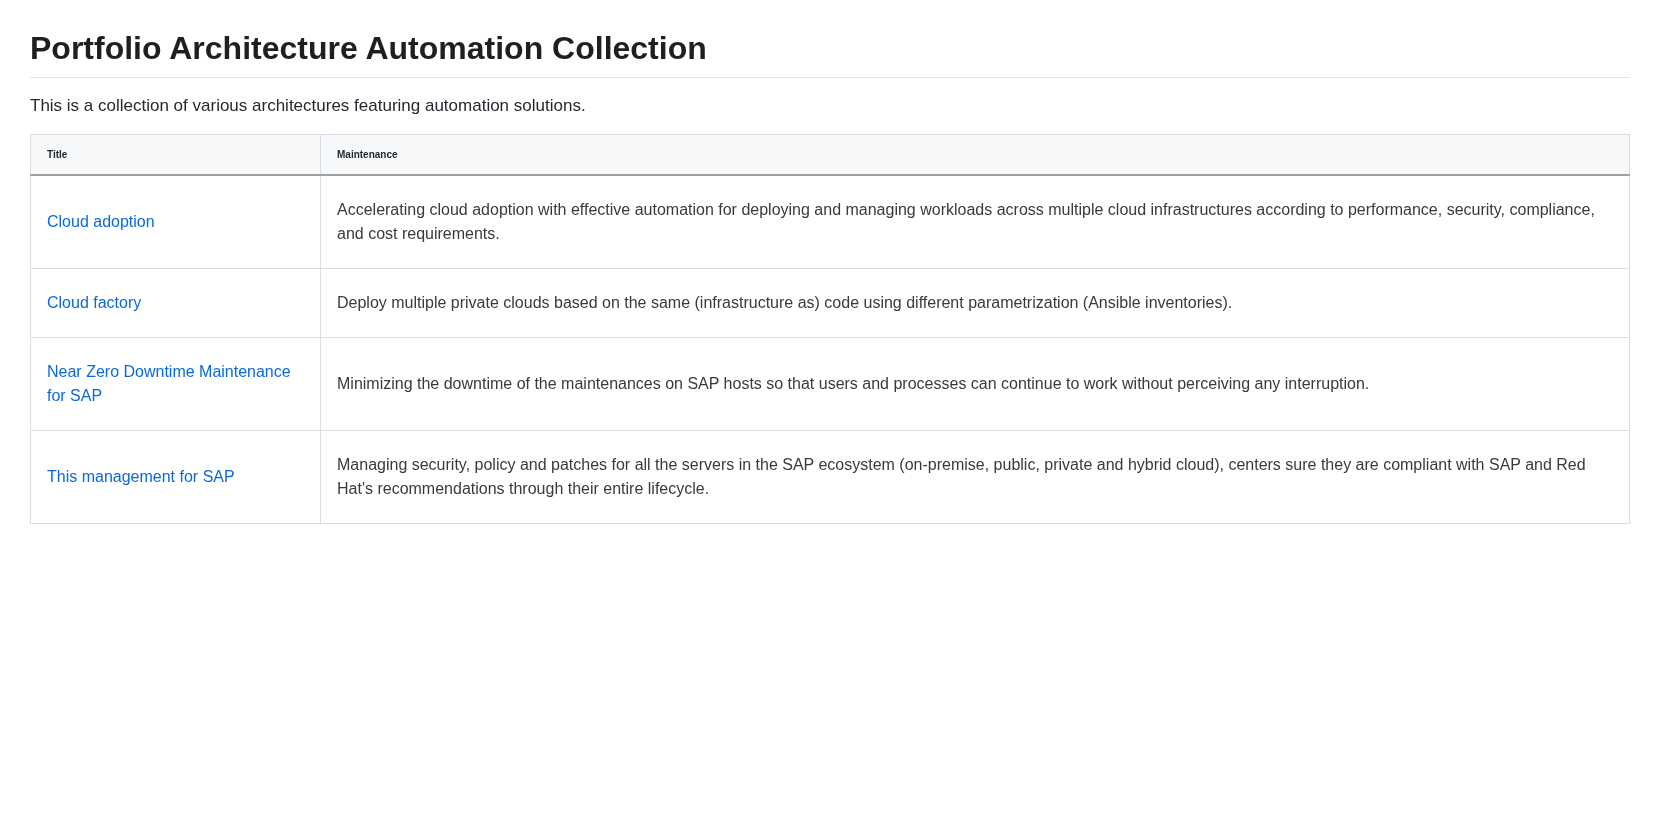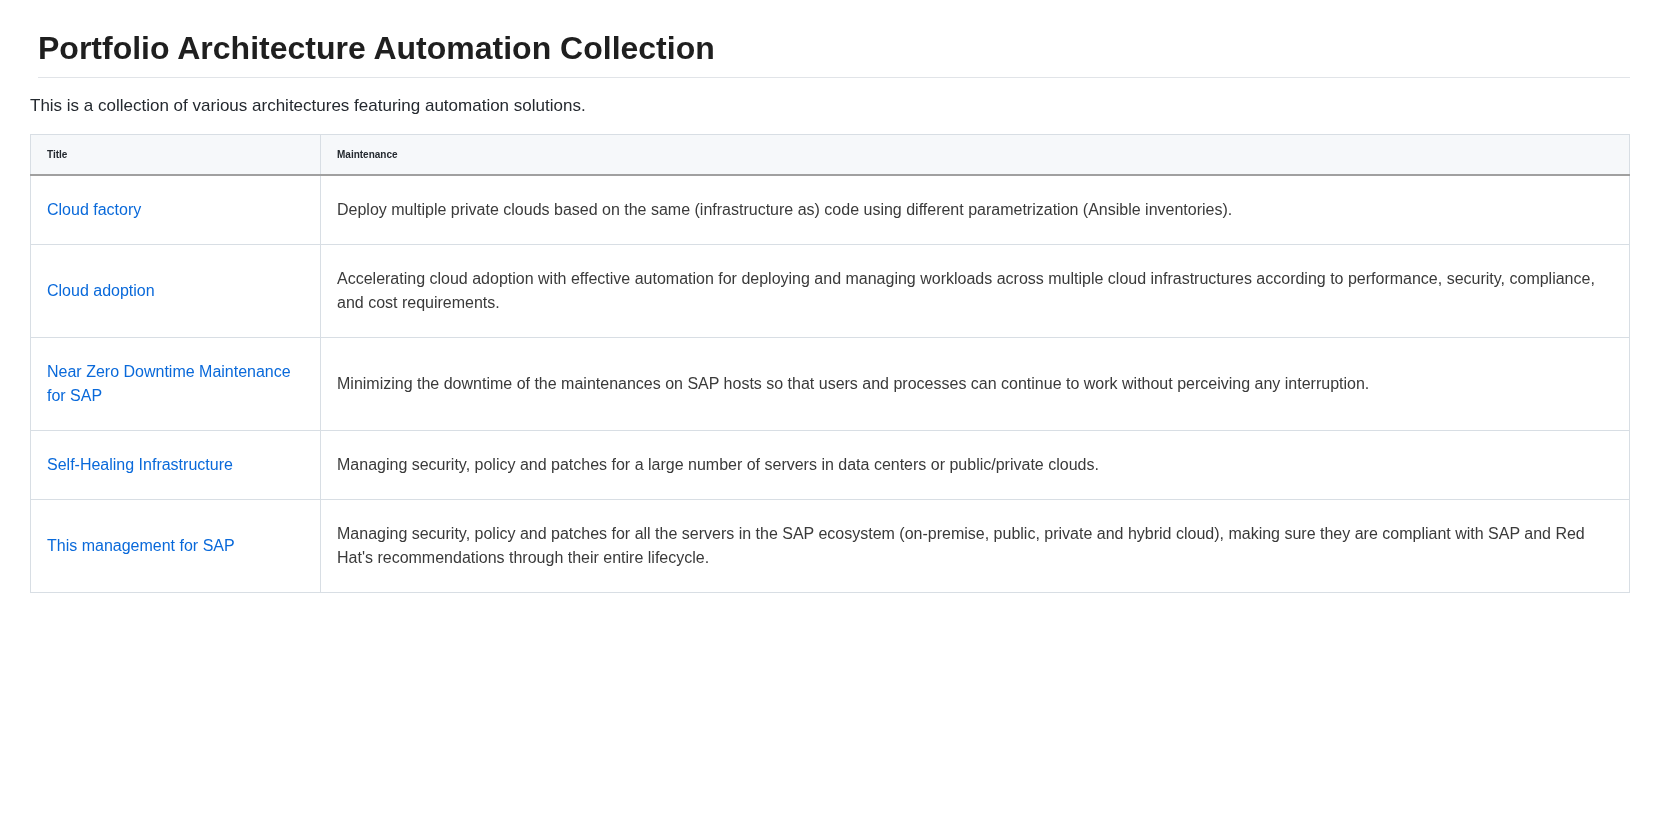--- a/index.html
+++ b/index.html
@@ -23,7 +23,6 @@
       padding-bottom: 10px;
       border-bottom: 1px solid #e1e4e8;
       margin-bottom: 18px;
-      margin-left: 8px;
     }
     .intro {
       font-size: 17px;

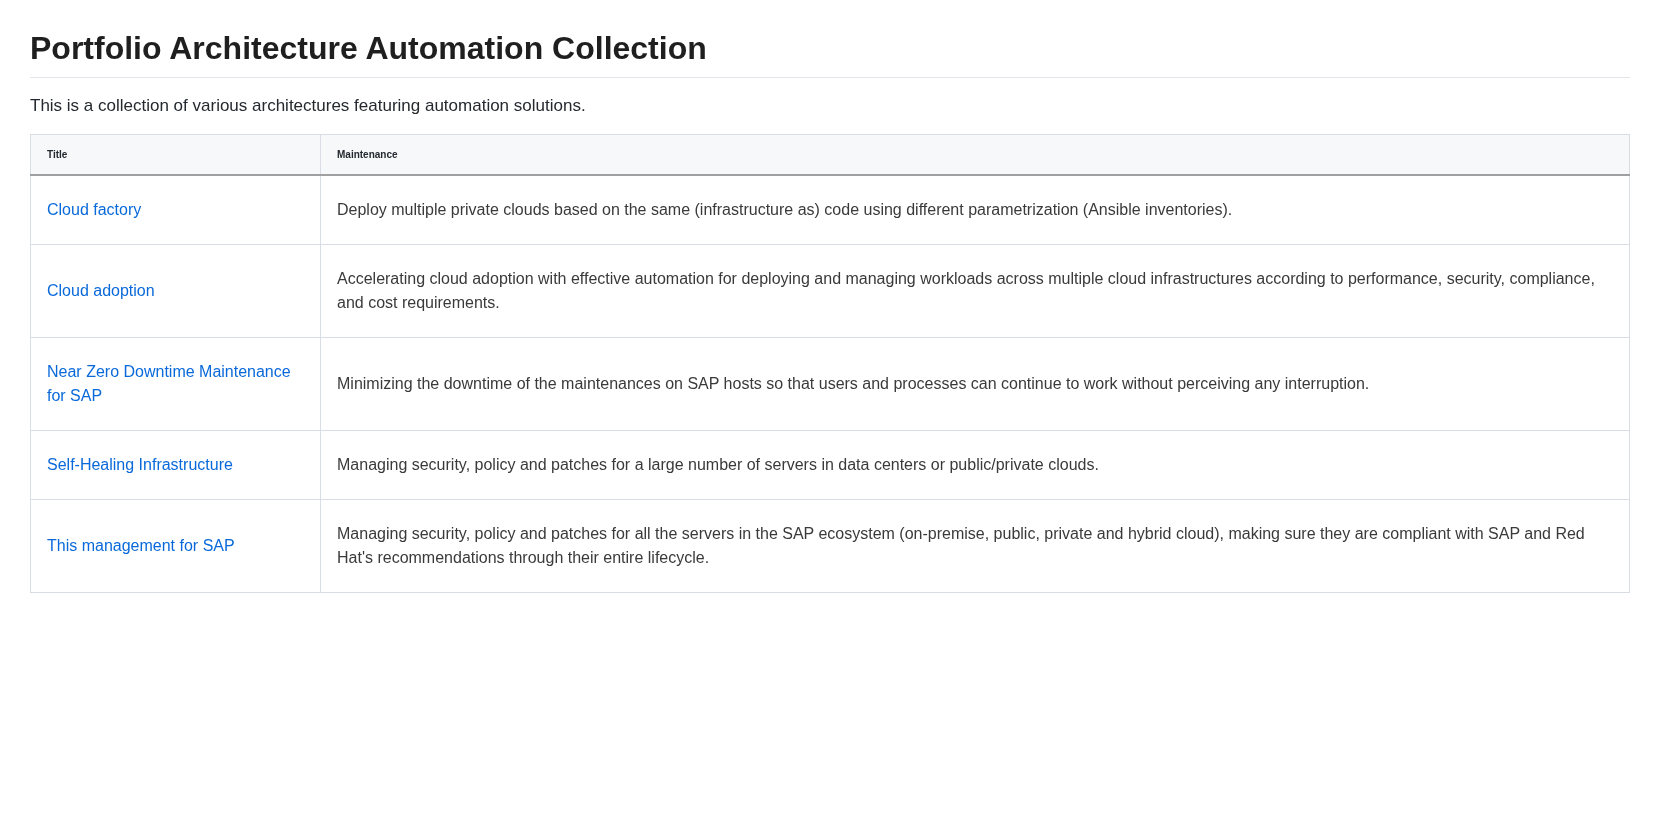--- a/index.html
+++ b/index.html
@@ -79,12 +79,12 @@
     </thead>
     <tbody id="table-body">
     <tr>
+          <td class="title-cell"><a href="#">Cloud adoption</a></td>
+          <td class="desc-cell">Accelerating cloud adoption with effective automation for deploying and managing workloads across multiple cloud infrastructures according to performance, security, compliance, and cost requirements.</td>
+        </tr>
+        <tr>
           <td class="title-cell"><a href="#">Cloud factory</a></td>
           <td class="desc-cell">Deploy multiple private clouds based on the same (infrastructure as) code using different parametrization (Ansible inventories).</td>
-        </tr>
-        <tr>
-          <td class="title-cell"><a href="#">Cloud adoption</a></td>
-          <td class="desc-cell">Accelerating cloud adoption with effective automation for deploying and managing workloads across multiple cloud infrastructures according to performance, security, compliance, and cost requirements.</td>
         </tr>
         <tr>
           <td class="title-cell"><a href="#">Near Zero Downtime Maintenance for SAP</a></td>

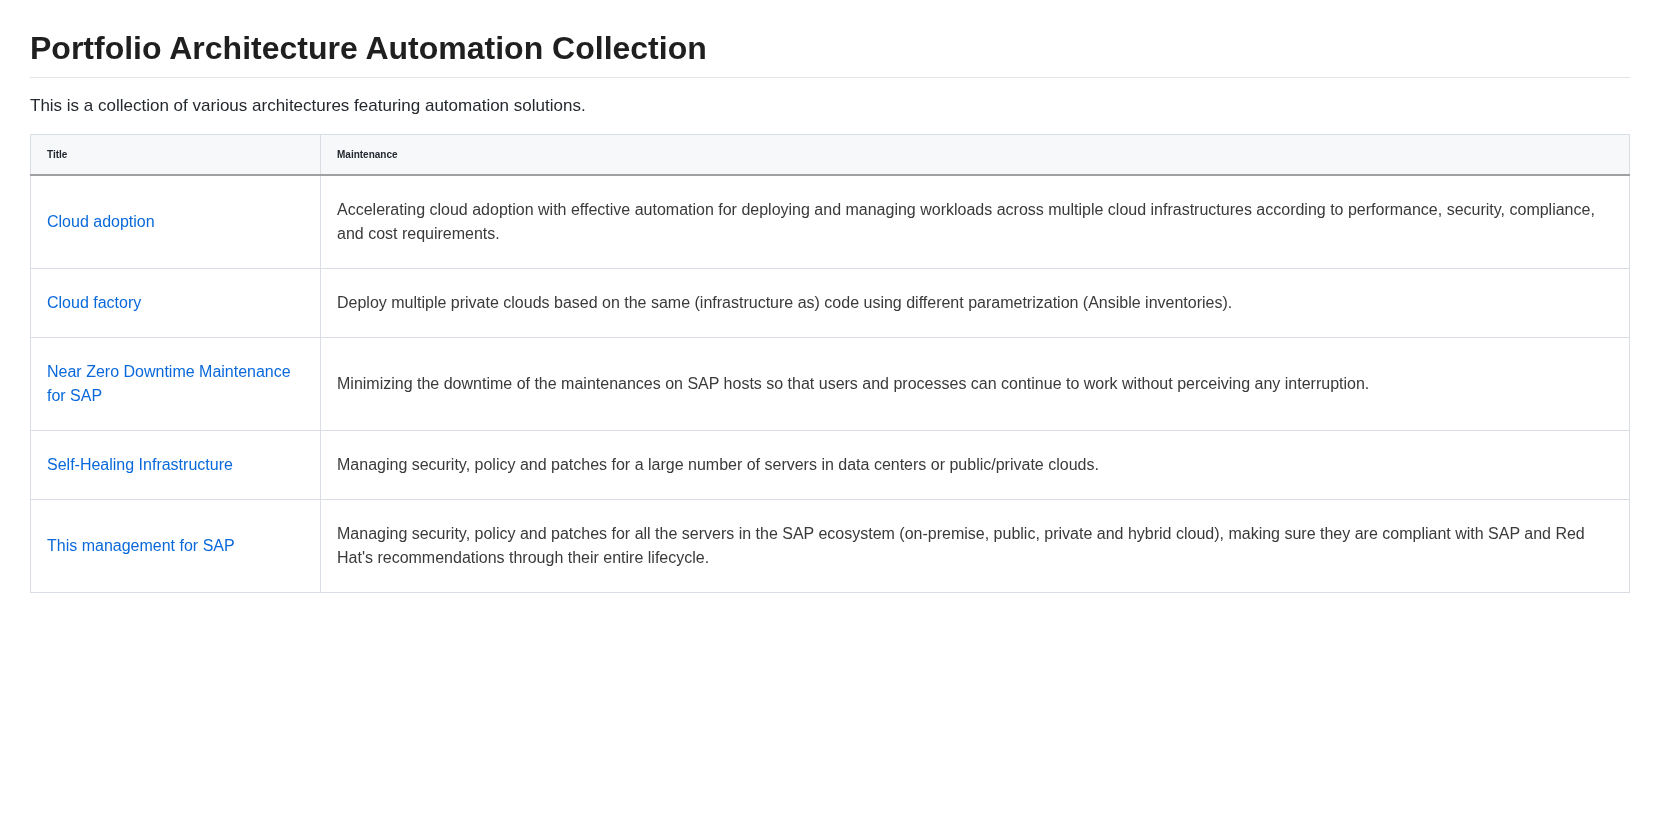--- a/index.html
+++ b/index.html
@@ -91,10 +91,6 @@
           <td class="desc-cell">Minimizing the downtime of the maintenances on SAP hosts so that users and processes can continue to work without perceiving any interruption.</td>
         </tr>
         <tr>
-          <td class="title-cell"><a href="#">Self-Healing Infrastructure</a></td>
-          <td class="desc-cell">Managing security, policy and patches for a large number of servers in data centers or public/private clouds.</td>
-        </tr>
-        <tr>
           <td class="title-cell"><a href="#">This management for SAP</a></td>
           <td class="desc-cell">Managing security, policy and patches for all the servers in the SAP ecosystem (on-premise, public, private and hybrid cloud), making sure they are compliant with SAP and Red Hat's recommendations through their entire lifecycle.</td>
         </tr>

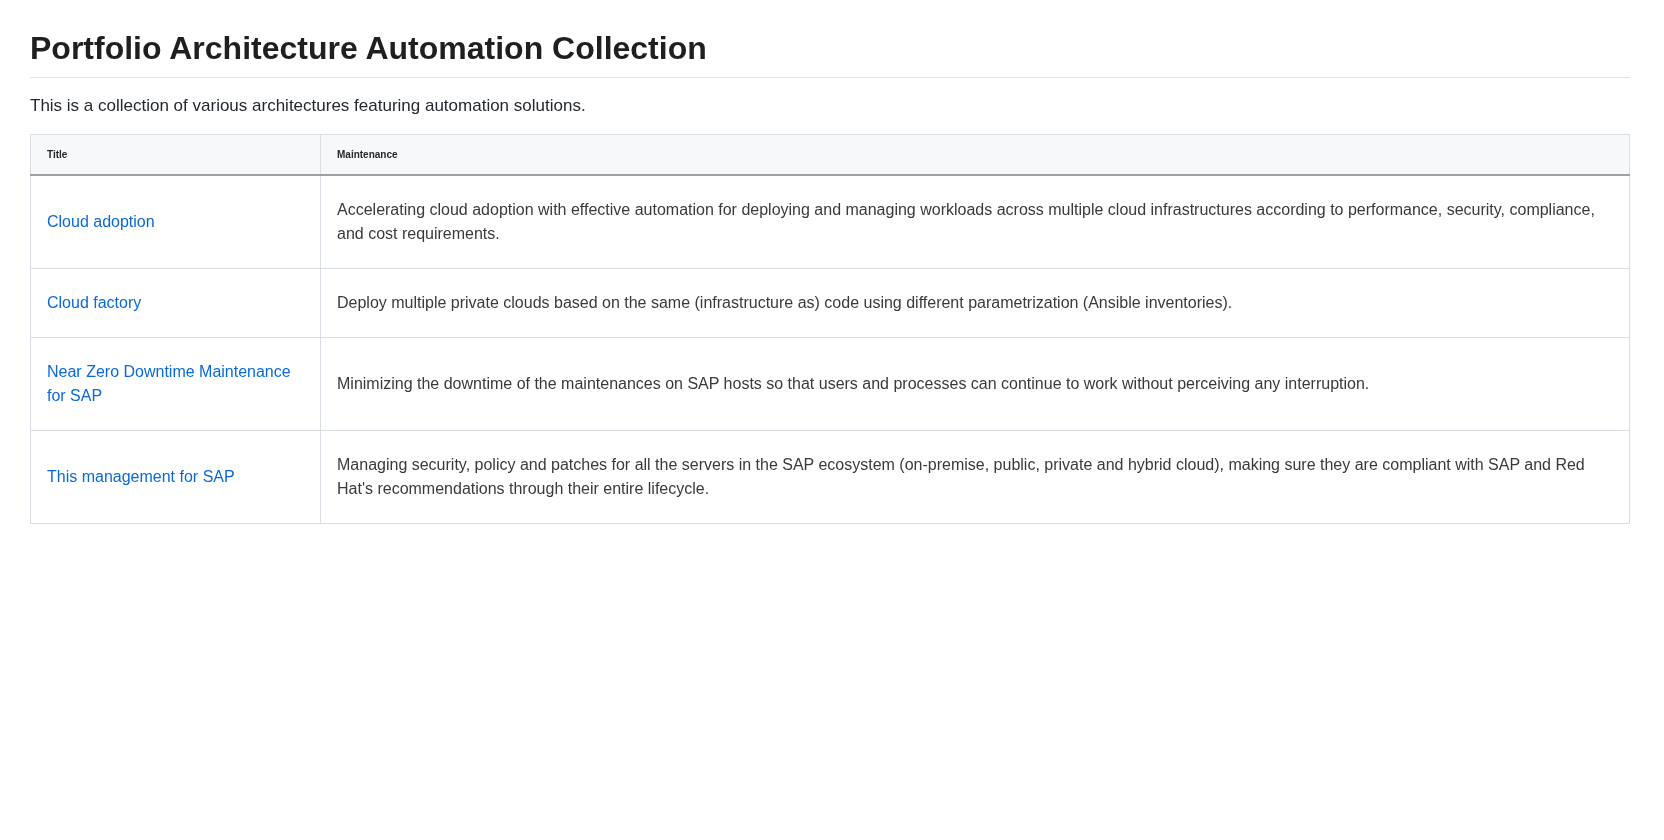--- a/index.html
+++ b/index.html
@@ -92,7 +92,7 @@
         </tr>
         <tr>
           <td class="title-cell"><a href="#">This management for SAP</a></td>
-          <td class="desc-cell">Managing security, policy and patches for all the servers in the SAP ecosystem (on-premise, public, private and hybrid cloud), making sure they are compliant with SAP and Red Hat's recommendations through their entire lifecycle.</td>
+          <td class="desc-cell">Managing security, policy and patches for all the servers in the SAP ecosystem (on-premise, public, private and hybrid cloud), centers sure they are compliant with SAP and Red Hat's recommendations through their entire lifecycle.</td>
         </tr>
       </tbody>
   </table>

